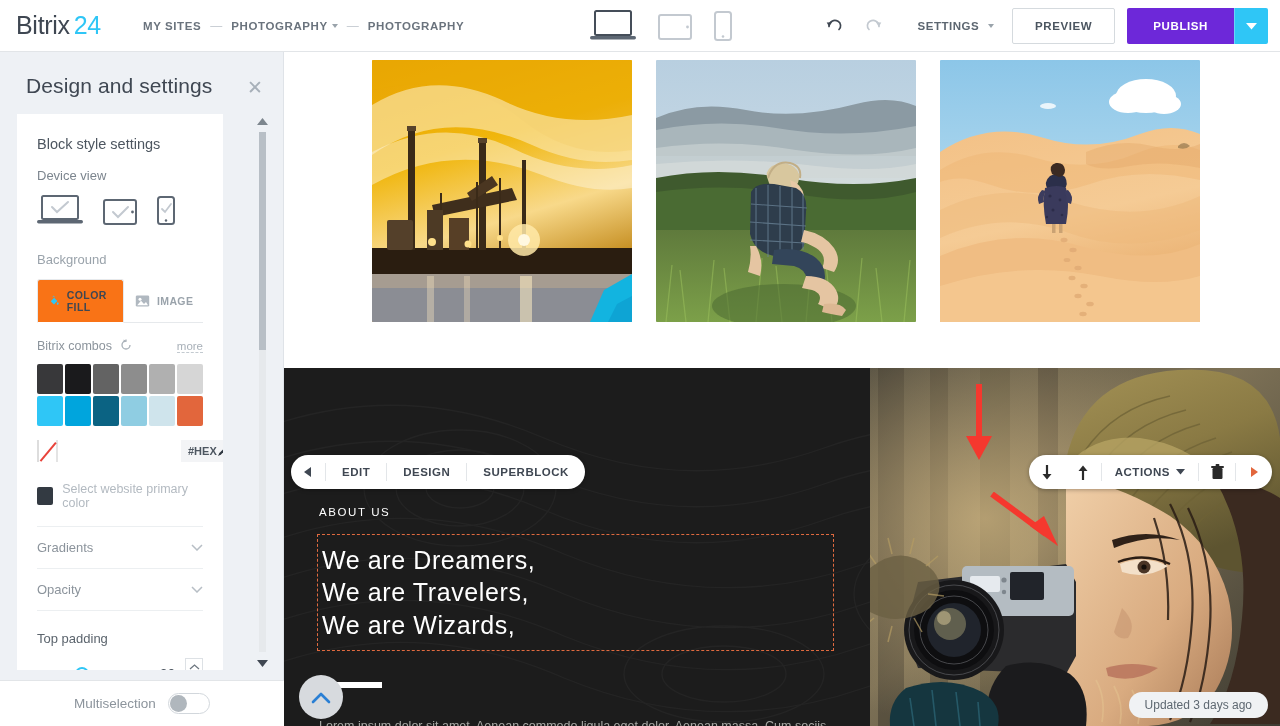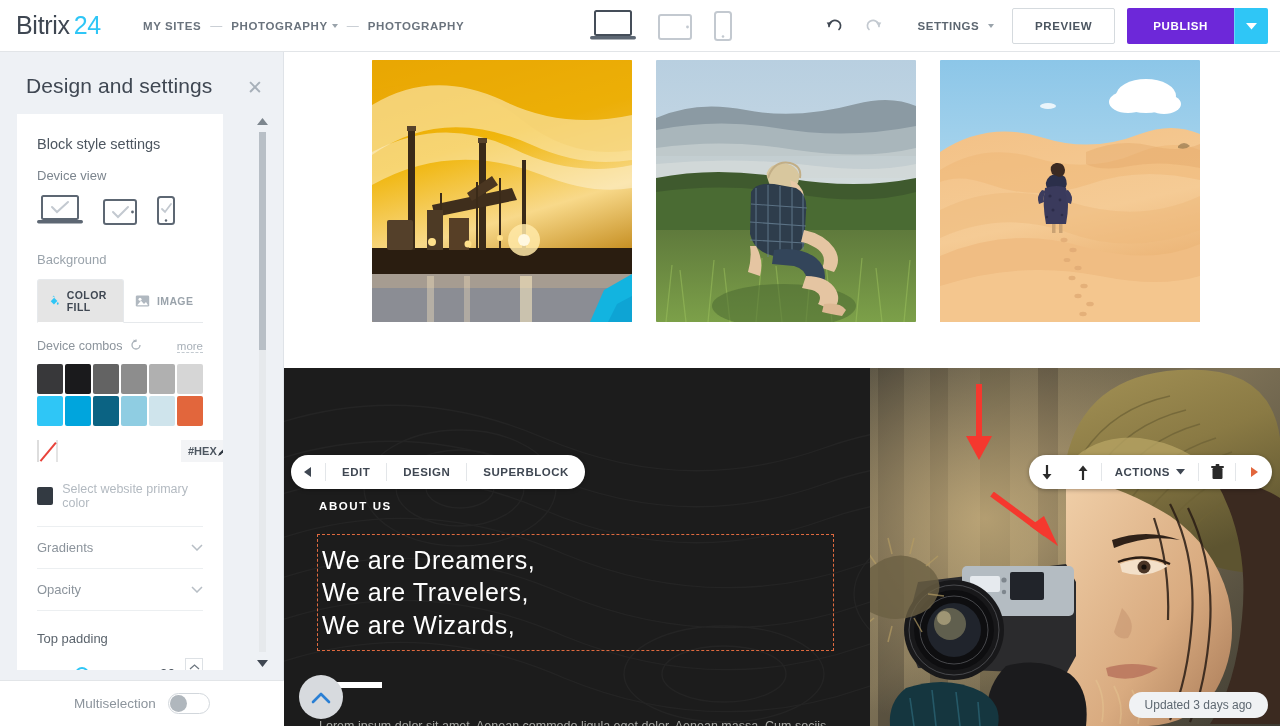--- a/index.html
+++ b/index.html
@@ -94,7 +94,7 @@
     cursor: pointer; position: relative; line-height: 1.15;
   }
   .tab.active {
-    color: #3f4752; background: #e5e5e5;
+    color: #3f4752; background: #f97316;
     border: 1px solid #e6e9ec; border-bottom: 1px solid #fff;
     border-radius: 3px 3px 0 0; margin-bottom: -1px;
   }

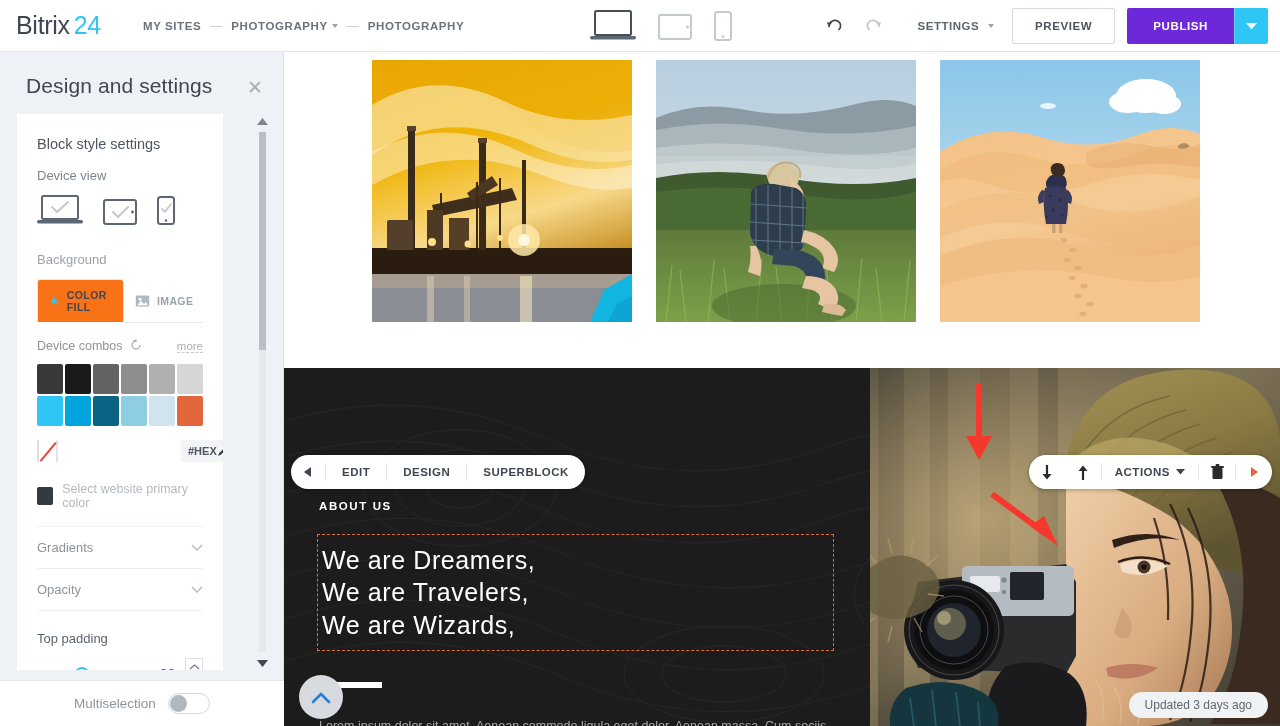--- a/index.html
+++ b/index.html
@@ -745,7 +745,7 @@
         </div>
 
         <div class="combos-head">
-          <span class="combos-label">Device combos</span>
+          <span class="combos-label">Bitrix combos</span>
           <span class="reset-ic">
             <svg width="12" height="12" viewBox="0 0 12 12">
                 <path d="M10 6 A4 4 0 1 1 6 2 L6 0.4" fill="none" stroke="#a8b0b8" stroke-width="1.3"></path>

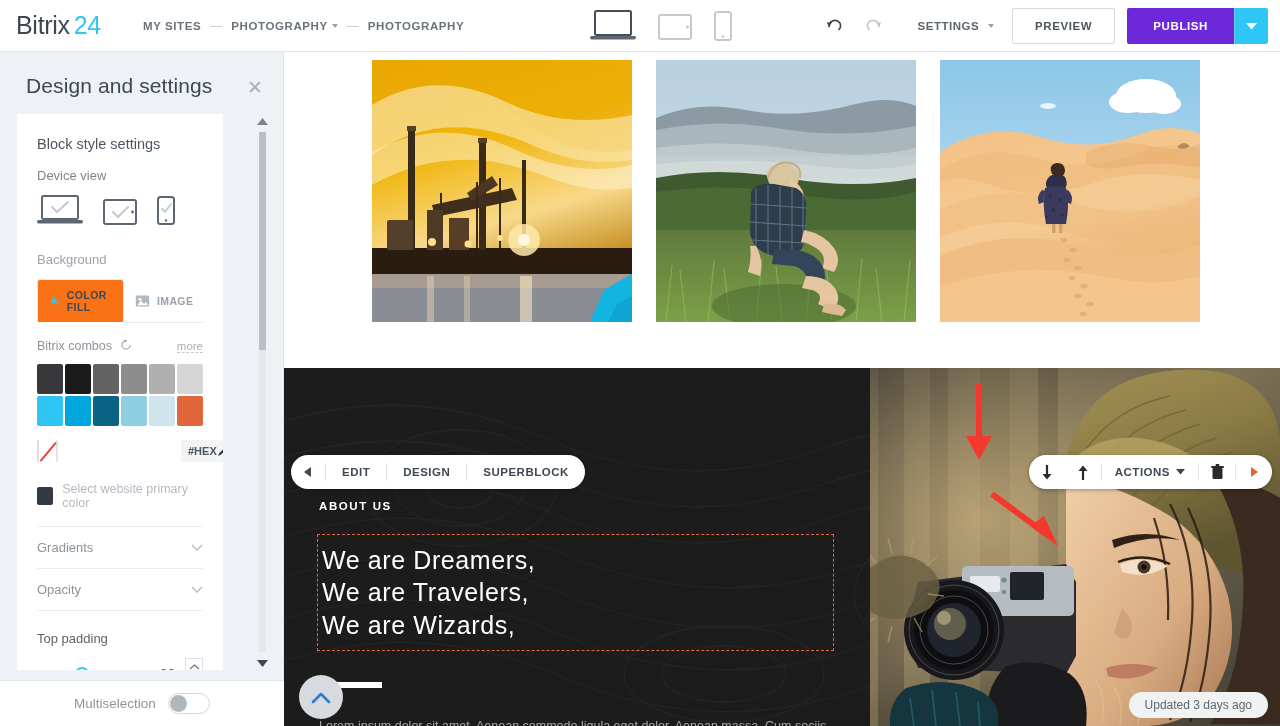--- a/index.html
+++ b/index.html
@@ -207,8 +207,8 @@
   }
 
   .about-lbl {
-    position: absolute; left: 35px; top: 132px; z-index: 8;
-    font-size: 11.5px; font-weight: 700; letter-spacing: 1.6px; color: #ffffff;
+    position: absolute; left: 35px; top: 138px; z-index: 8;
+    font-size: 11.5px; font-weight: 400; letter-spacing: 1.6px; color: #ffffff;
   }
   .hero-txt {
     position: absolute; left: 33px; top: 166px; width: 517px; z-index: 8;

